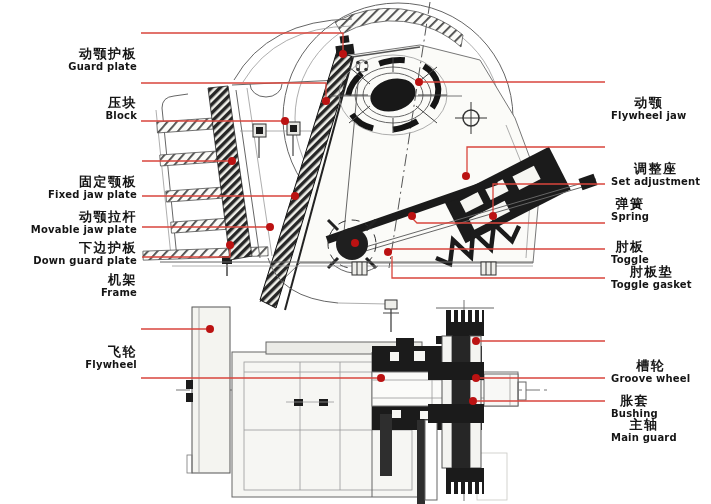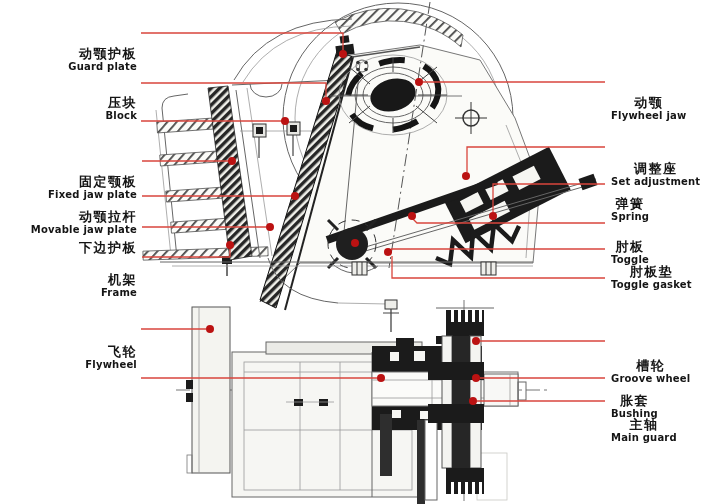--- a/index.html
+++ b/index.html
@@ -318,6 +318,7 @@
   </div>
   <div class="lbl left" style="top:213px">
     <span class="zh">下边护板</span>
+    <span class="en">Down guard plate</span>
   </div>
   <div class="lbl left" style="top:245px">
     <span class="zh">机架</span>

